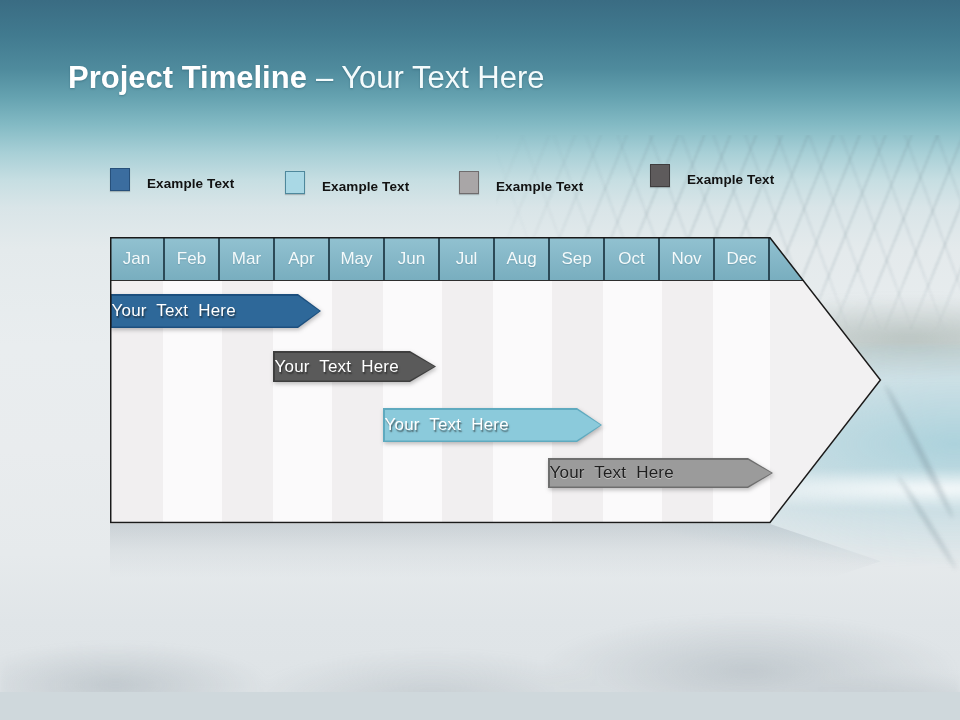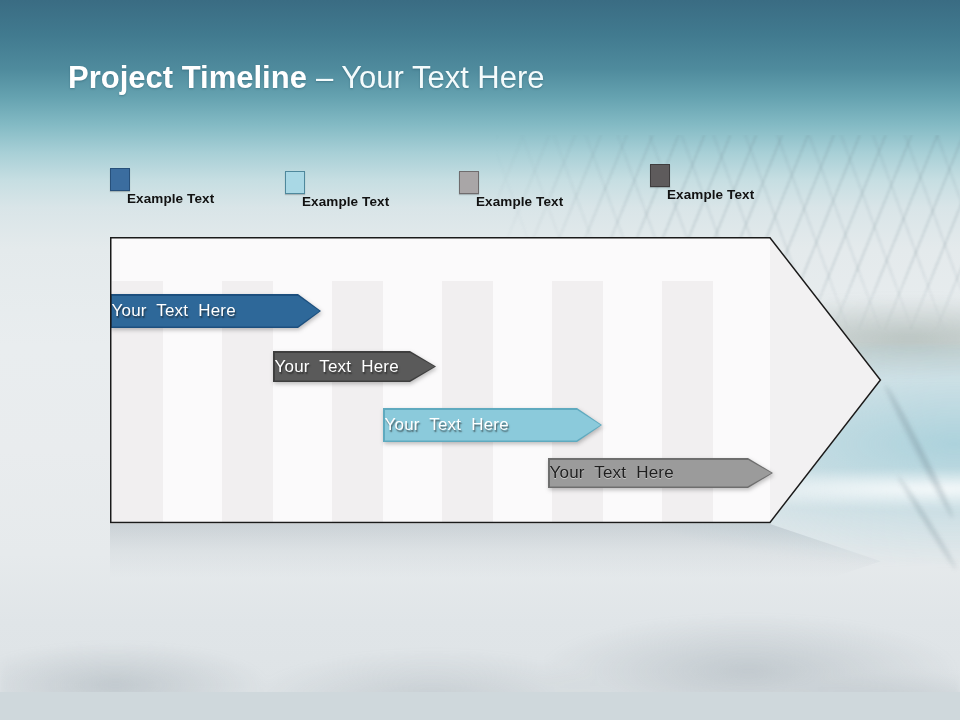--- a/index.html
+++ b/index.html
@@ -43,7 +43,7 @@
   .title .t-rest{font-weight:400;margin-left:9px;color:#F4FBFC;}
 
   
-  .legend-item{position:absolute;display:flex;align-items:flex-start;flex-direction:column;}
+  .legend-item{position:absolute;display:flex;align-items:flex-end;}
   .legend-item.li-1{left:110px;top:168px;}
   .legend-item.li-2{left:285px;top:171px;}
   .legend-item.li-3{left:459px;top:171px;}

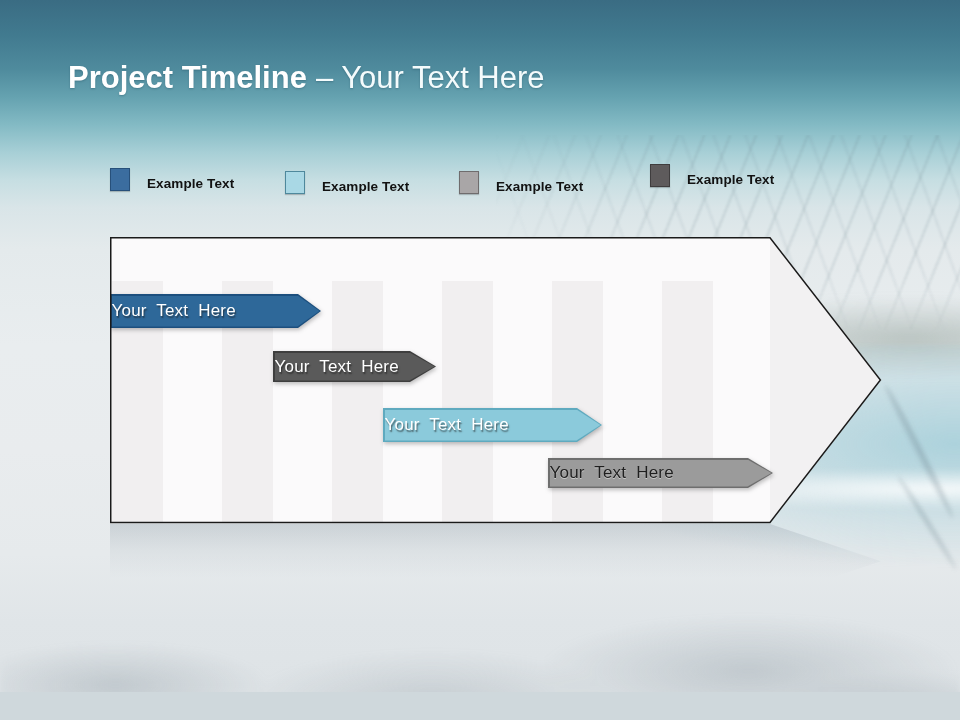--- a/index.html
+++ b/index.html
@@ -128,6 +128,20 @@
         <div class="stripe" style="left: 442px; background: rgb(241, 239, 240);"></div>
         <div class="stripe" style="left: 552px; background: rgb(241, 239, 240);"></div>
       </div>
+    <div class="tl-header" id="tl-header" style="background-color: rgb(127, 183, 201);">
+        <div class="mcell" style="left: 0px;">Jan</div>
+        <div class="mcell" style="left: 55px;">Feb</div>
+        <div class="mcell" style="left: 110px;">Mar</div>
+        <div class="mcell" style="left: 165px;">Apr</div>
+        <div class="mcell" style="left: 220px;">May</div>
+        <div class="mcell" style="left: 275px;">Jun</div>
+        <div class="mcell" style="left: 330px;">Jul</div>
+        <div class="mcell" style="left: 385px;">Aug</div>
+        <div class="mcell" style="left: 440px;">Sep</div>
+        <div class="mcell" style="left: 495px;">Oct</div>
+        <div class="mcell" style="left: 550px;">Nov</div>
+        <div class="mcell" style="left: 605px;">Dec</div>
+      </div>
     <div id="tl-bars">
         <div class="bar-wrap" style="left: 0px; top: 57px; width: 211px; height: 34px;">
           <div class="bar-outer" style="background: rgb(28, 79, 126); clip-path: polygon(0px 0px, calc(100% - 23px) 0px, 100% 50%, calc(100% - 23px) 100%, 0px 100%);">

